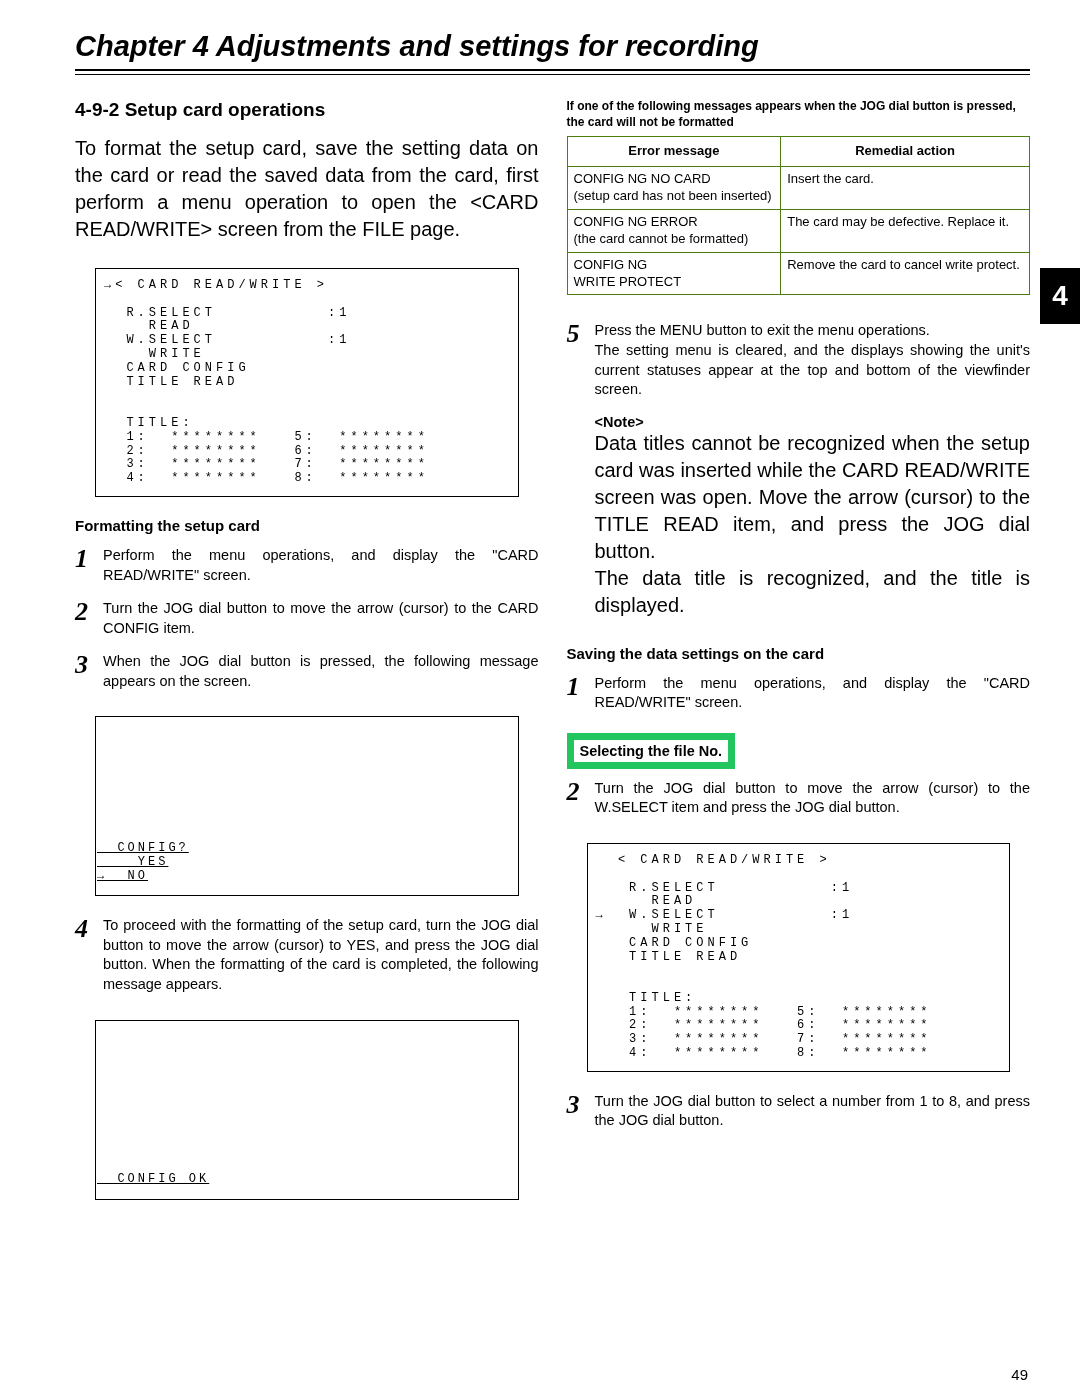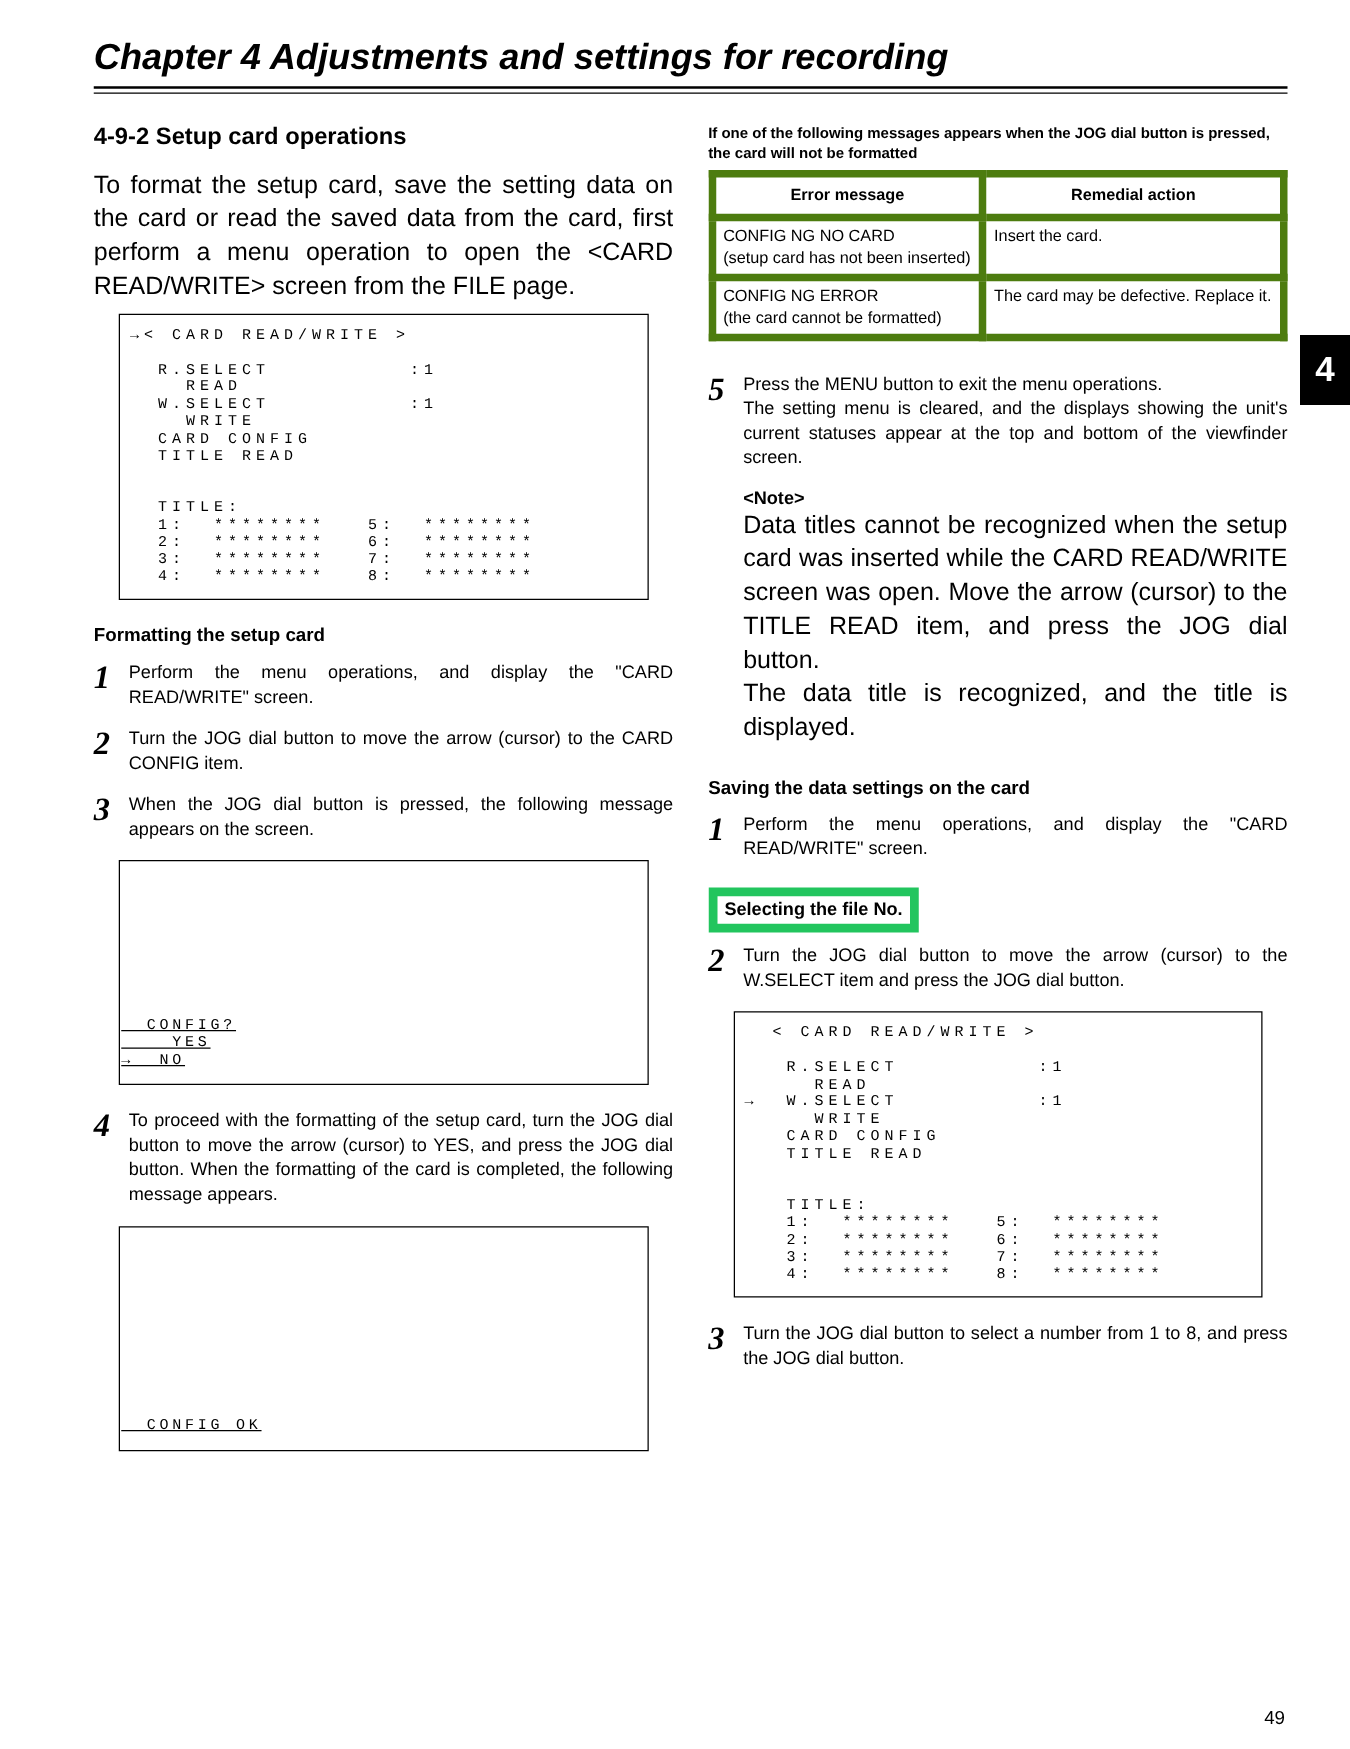--- a/index.html
+++ b/index.html
@@ -100,7 +100,7 @@
     margin-bottom: 26px;
   }
   table.err th, table.err td {
-    border: 6px solid #4d7c0f;
+    border: 1px solid #4d7c0f;
     padding: 4px 6px;
     vertical-align: top;
     line-height: 1.3;

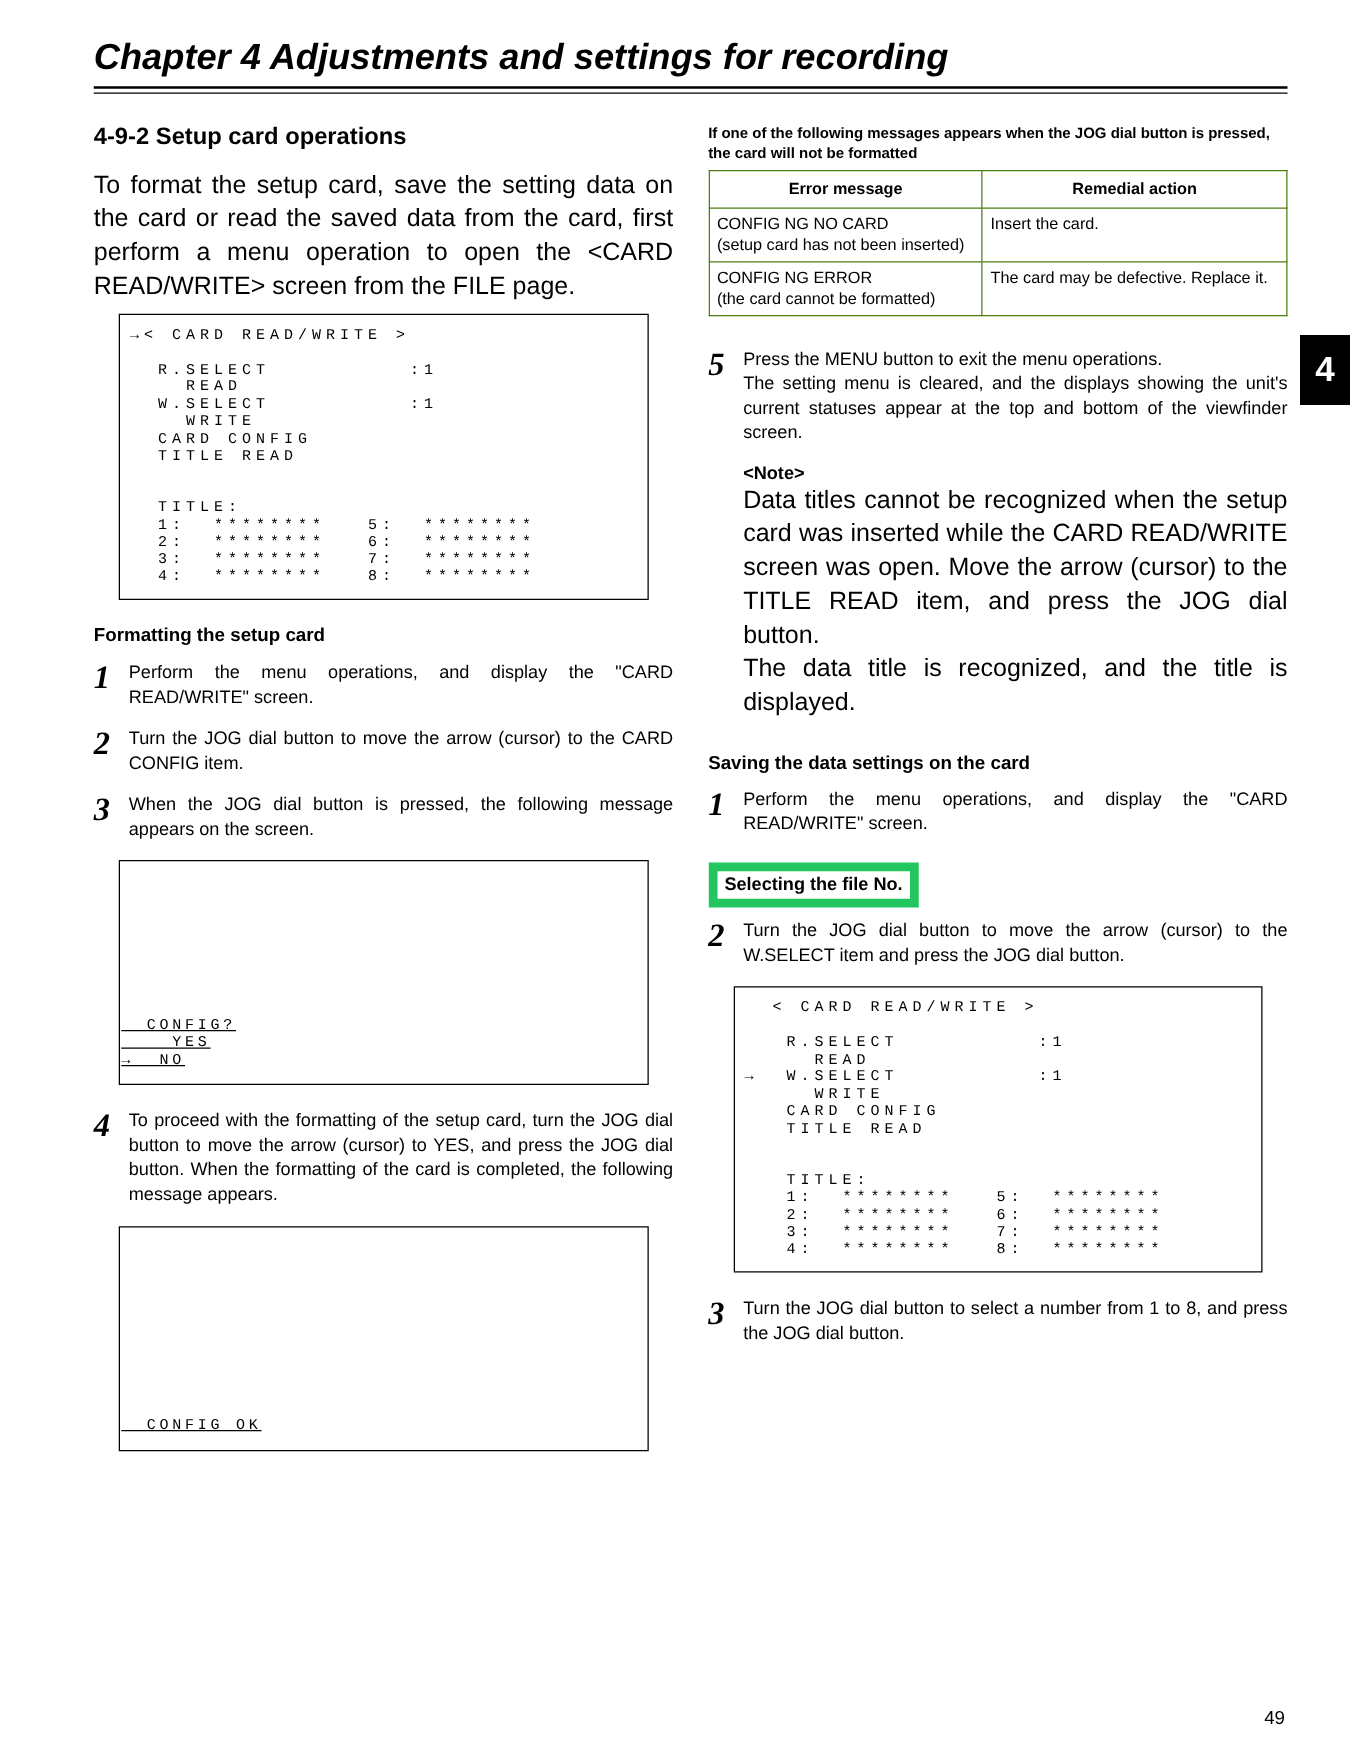--- a/index.html
+++ b/index.html
@@ -235,6 +235,11 @@
 (the card cannot be formatted)</td>
         <td>The card may be defective. Replace it.</td>
       </tr>
+      <tr>
+        <td style="white-space:pre-line">CONFIG NG
+WRITE PROTECT</td>
+        <td style="text-align:justify">Remove the card to cancel write protect.</td>
+      </tr>
     </tbody>
       </table>
 

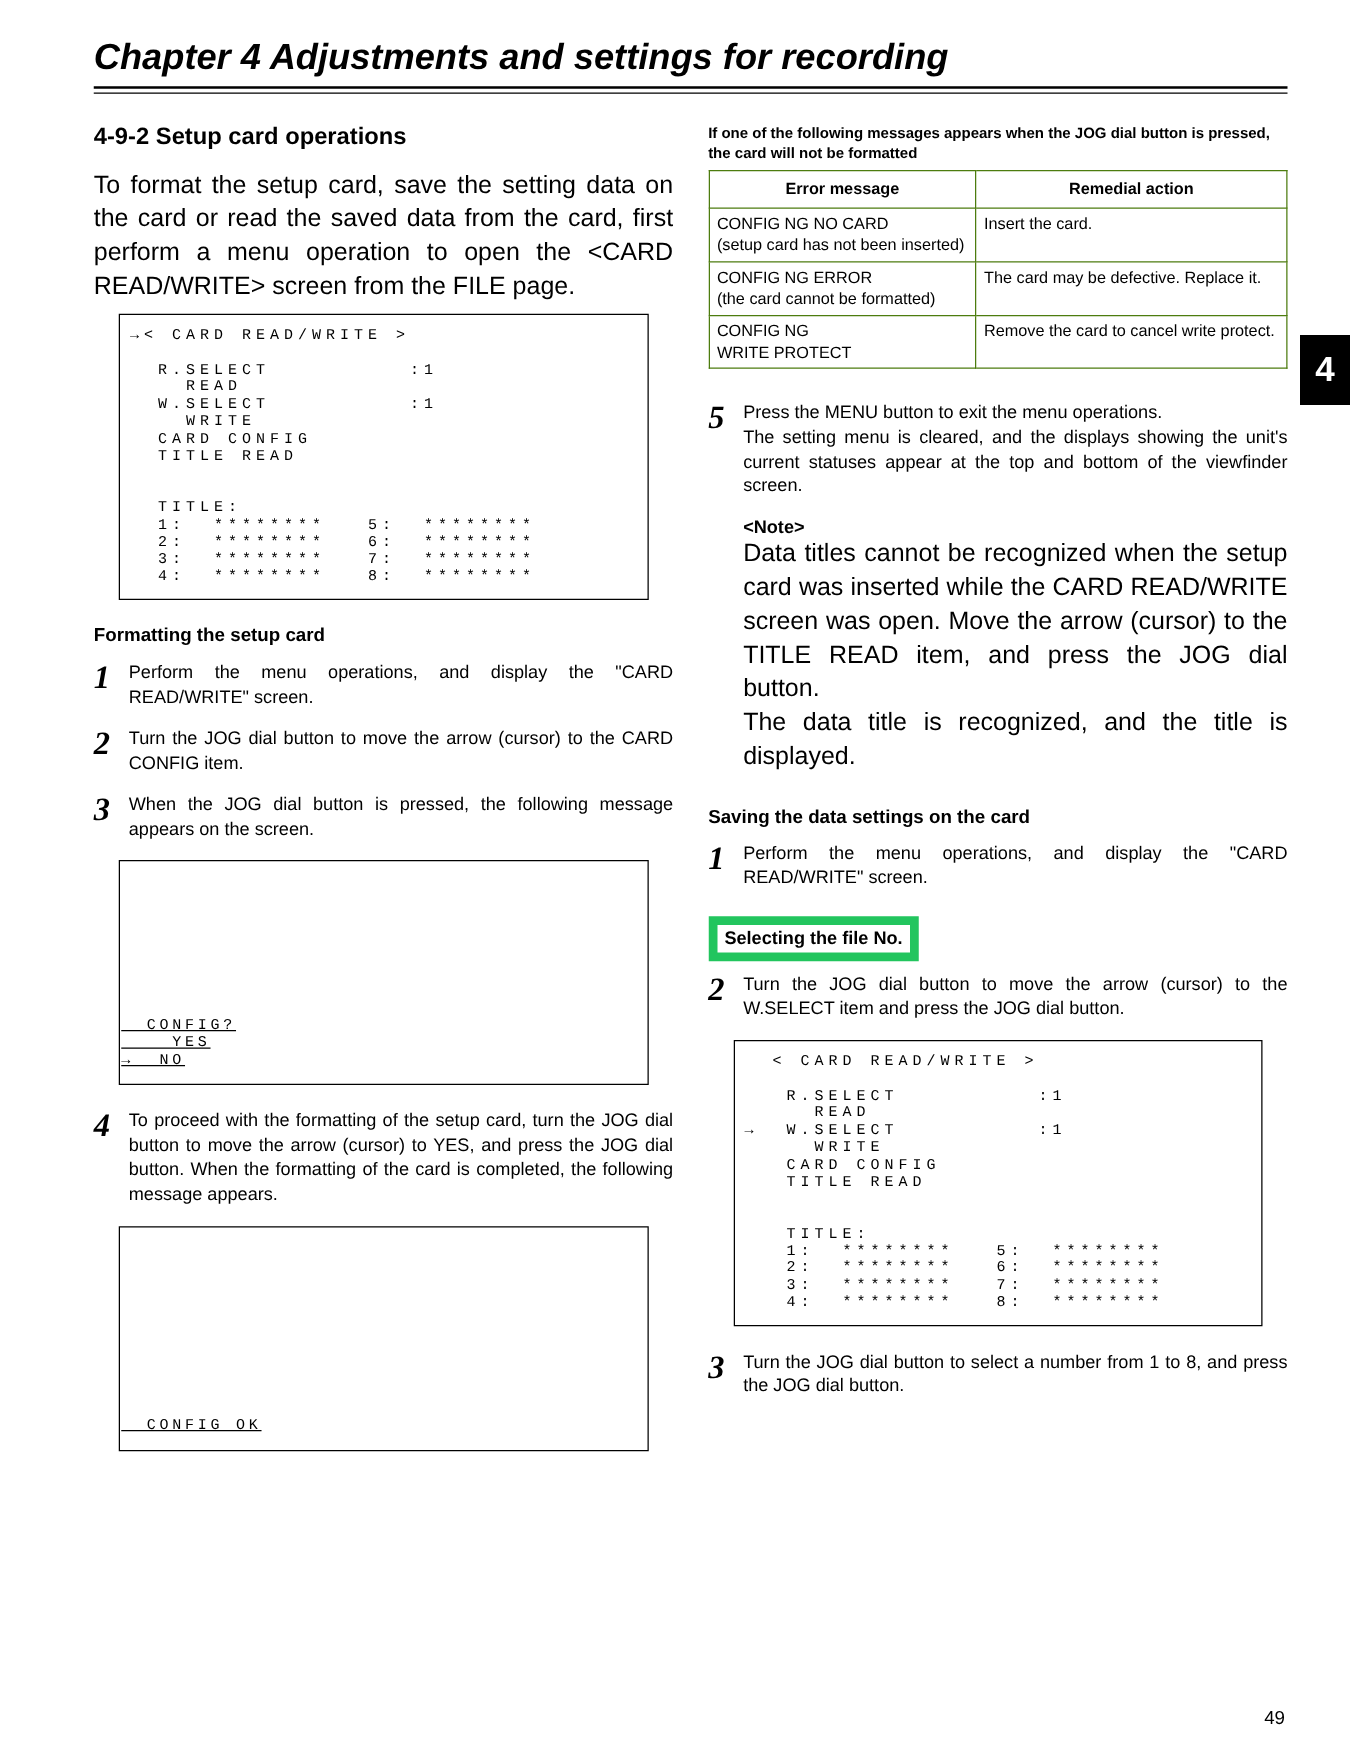--- a/index.html
+++ b/index.html
@@ -48,7 +48,7 @@
     font-size: 12px;
     letter-spacing: 4px;
     padding: 10px 8px;
-    margin: 8px 20px 20px 20px;
+    margin: 25px 20px 20px 20px;
     white-space: pre;
     line-height: 1.15;
     min-height: 60px;

